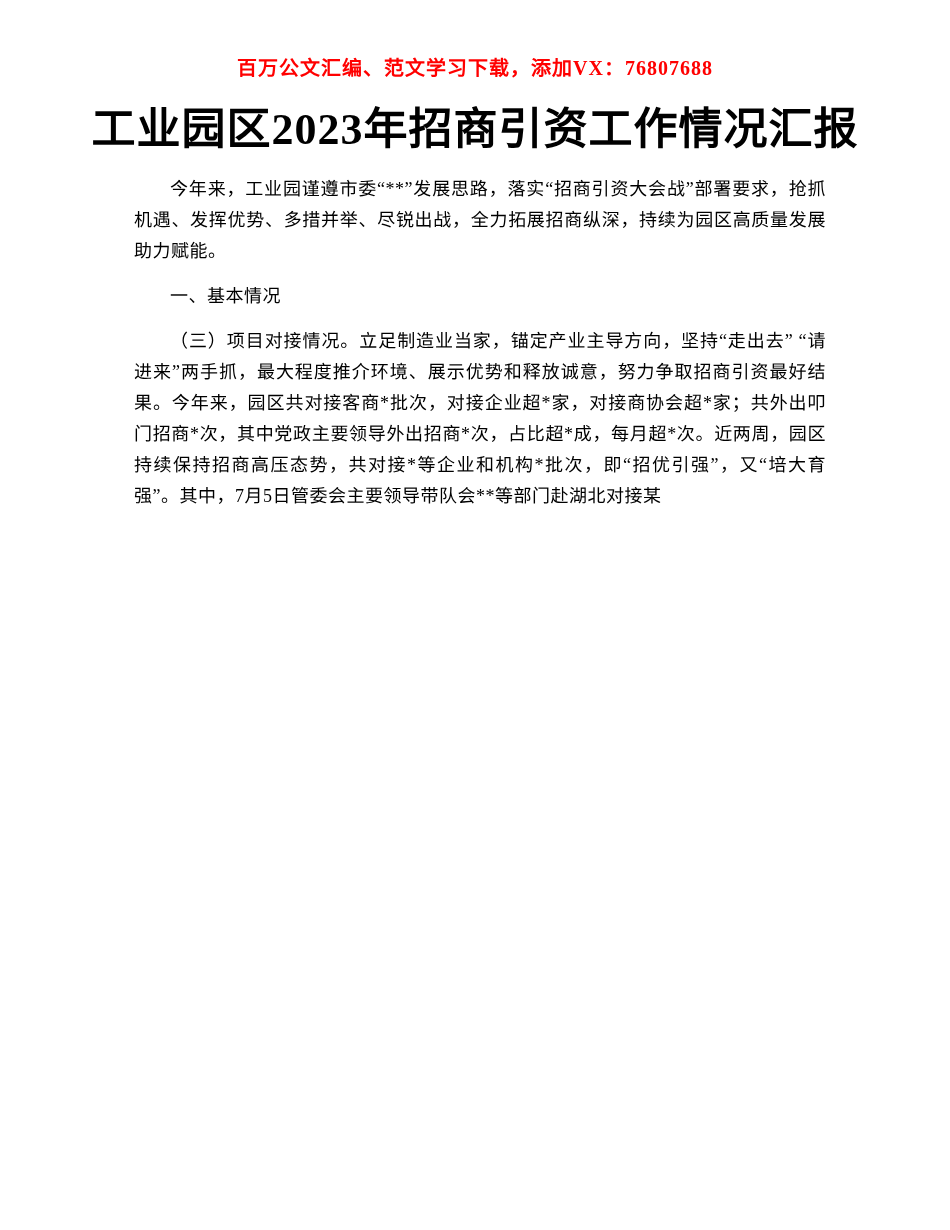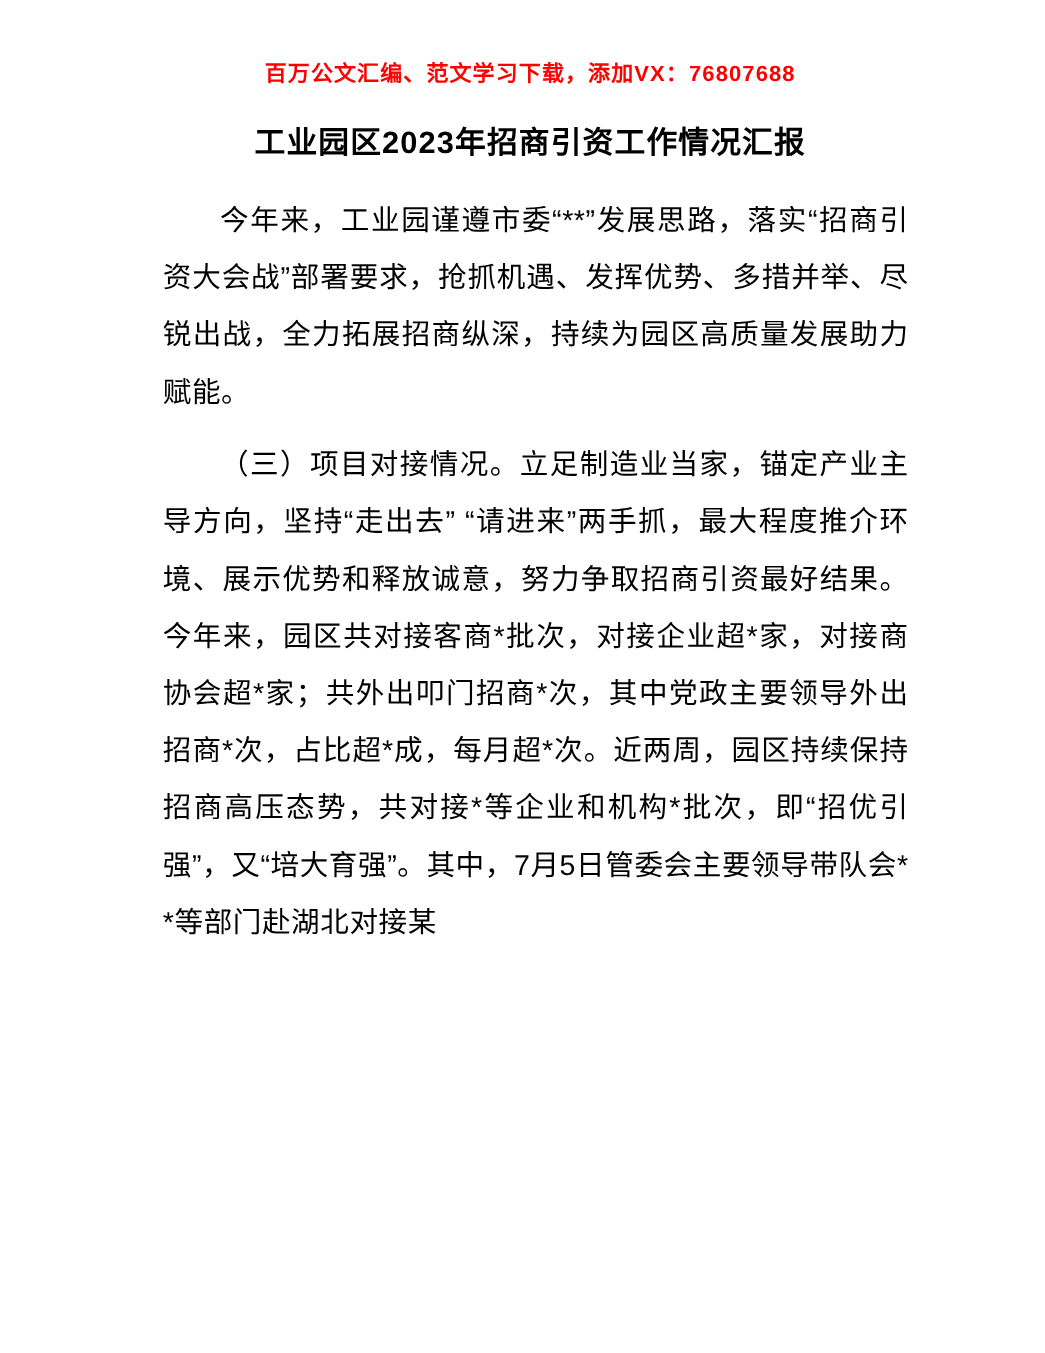--- a/index.html
+++ b/index.html
@@ -13,10 +13,9 @@
     height: 1230px;
     background: #ffffff;
     overflow: hidden;
-    font-family: Liberation Sans, sans-serif;
+    font-family: Liberation Serif, serif;
     color: #000000;
     box-sizing: border-box;
-    padding-left: 14px;
   }
   .header-note {
     padding-top: 55px;

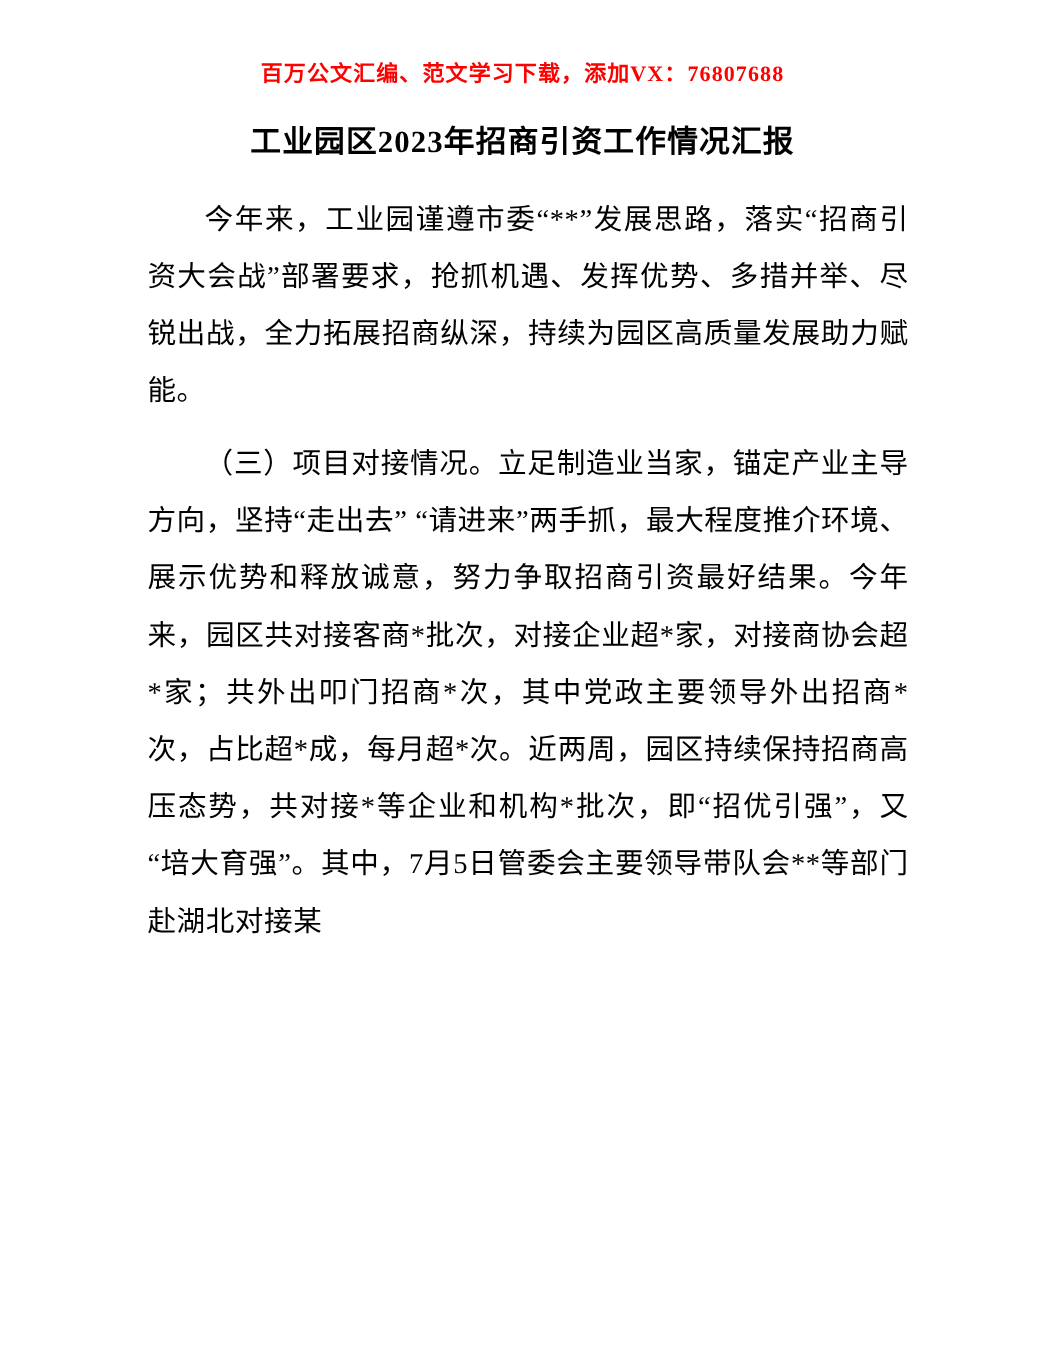--- a/index.html
+++ b/index.html
@@ -28,7 +28,7 @@
   .doc-title {
     margin: 26px 60px 0 60px;
     text-align: center;
-    font-size: 28px;
+    font-size: 44px;
     line-height: 46px;
     font-weight: 700;
     letter-spacing: 1px;

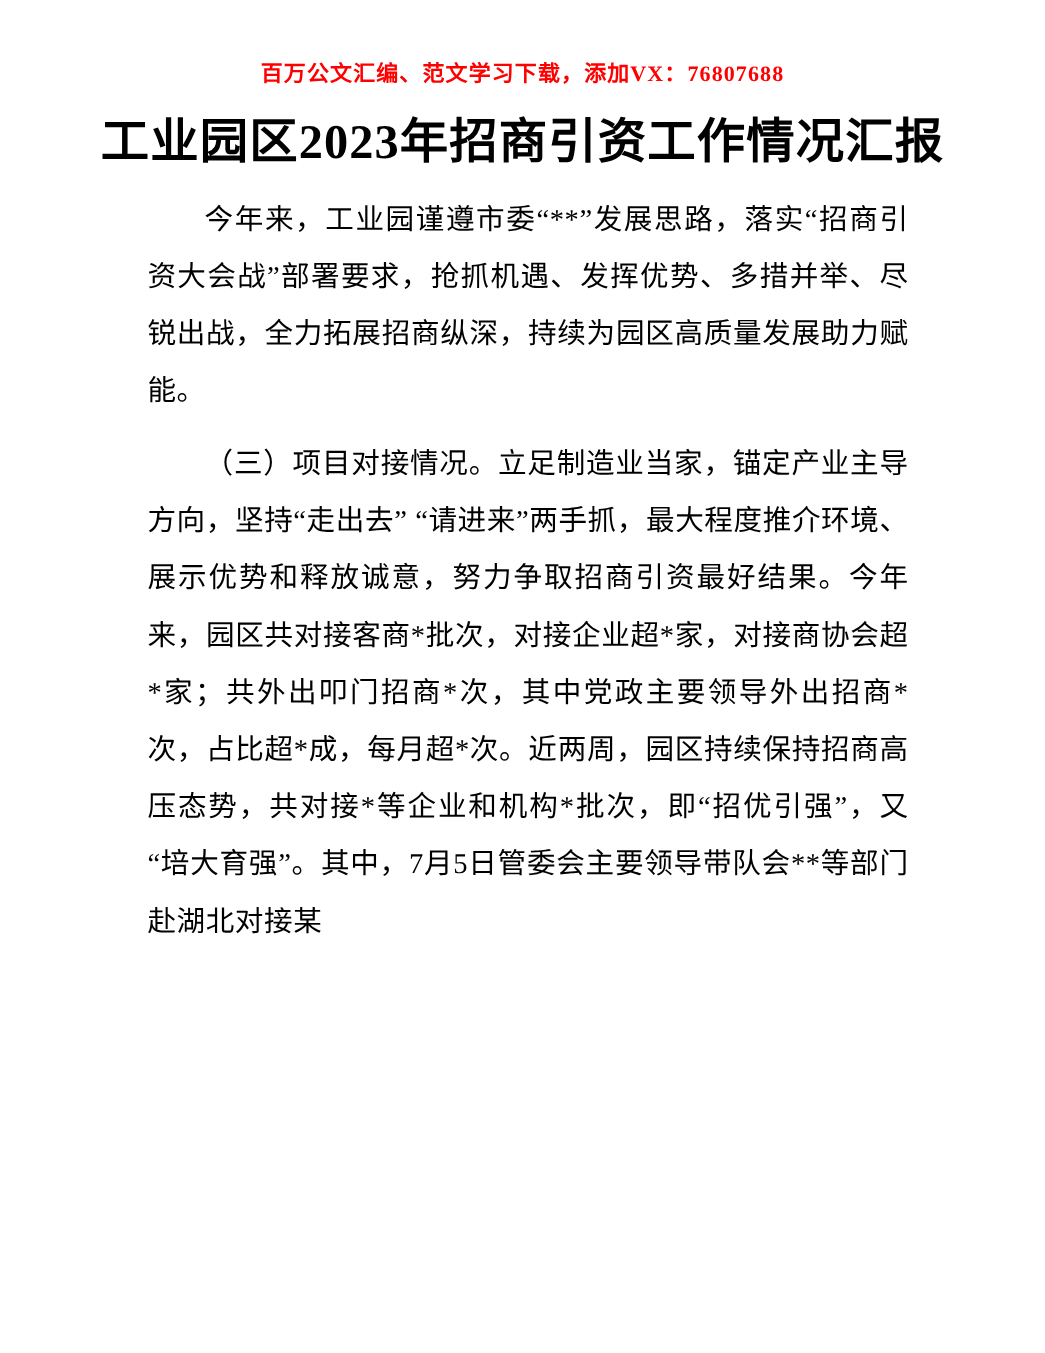--- a/index.html
+++ b/index.html
@@ -40,8 +40,8 @@
   }
   .content p {
     margin: 0 0 14px 0;
-    font-size: 26px;
-    line-height: 52px;
+    font-size: 18px;
+    line-height: 31px;
     text-indent: 2em;
     letter-spacing: 0.5px;
     word-break: break-all;

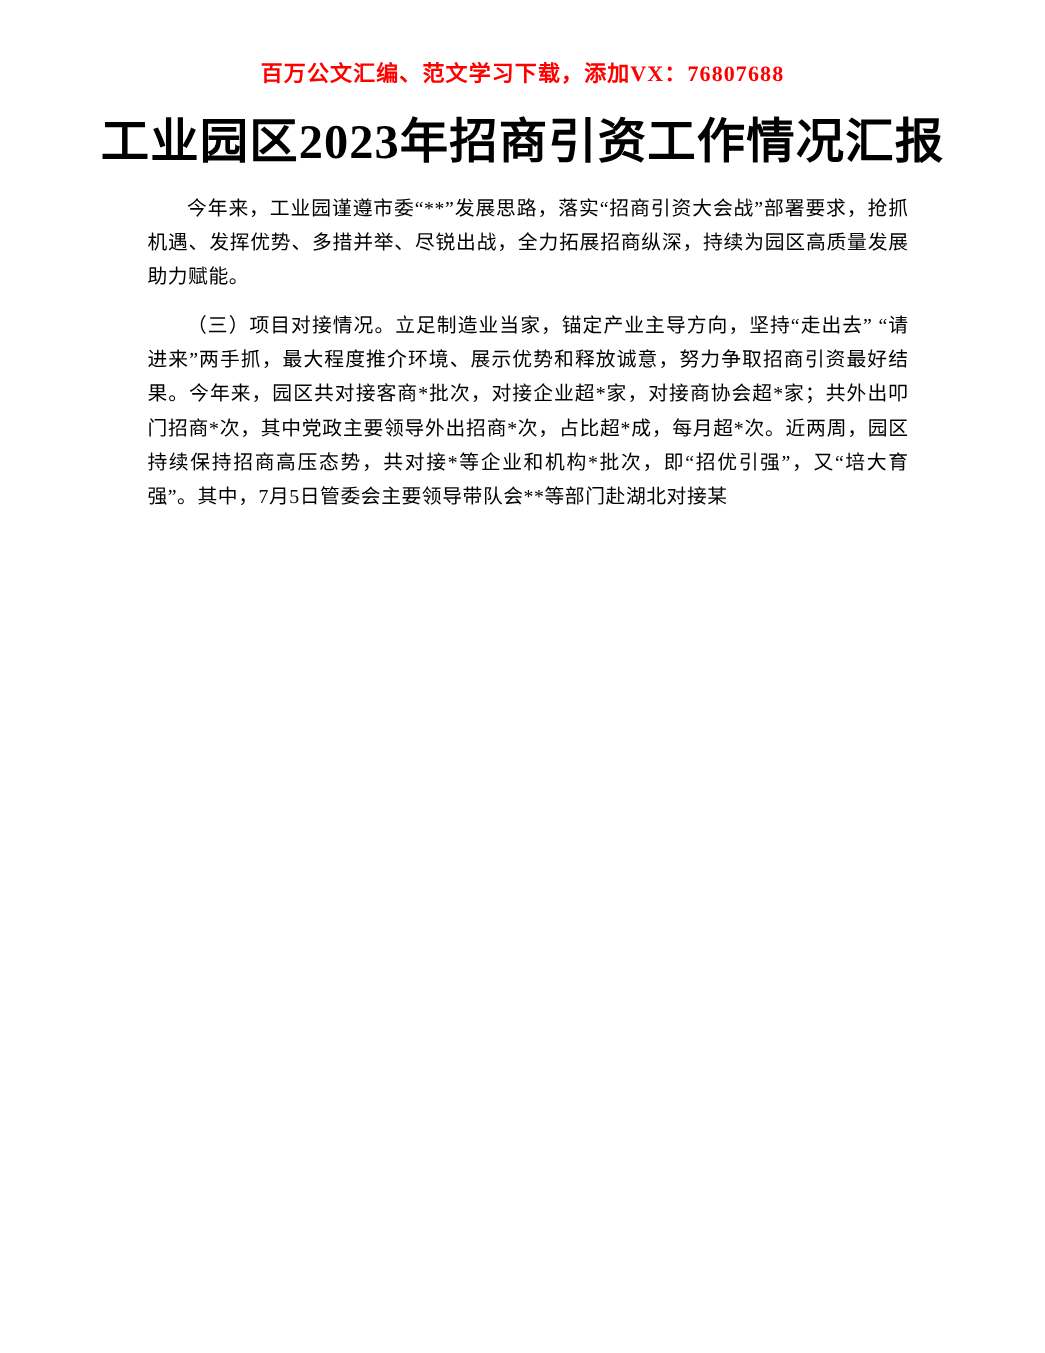--- a/index.html
+++ b/index.html
@@ -62,6 +62,7 @@
   <div class="content">
     <p>今年来，工业园谨遵市委“**”发展思路，落实“招商引资大会战”部署要求，抢抓机遇、发挥优势、多措并举、尽锐出战，全力拓展招商纵深，持续为园区高质量发展助力赋能。</p>
 
+    <p class="section-heading">一、基本情况</p>
 
 
 

